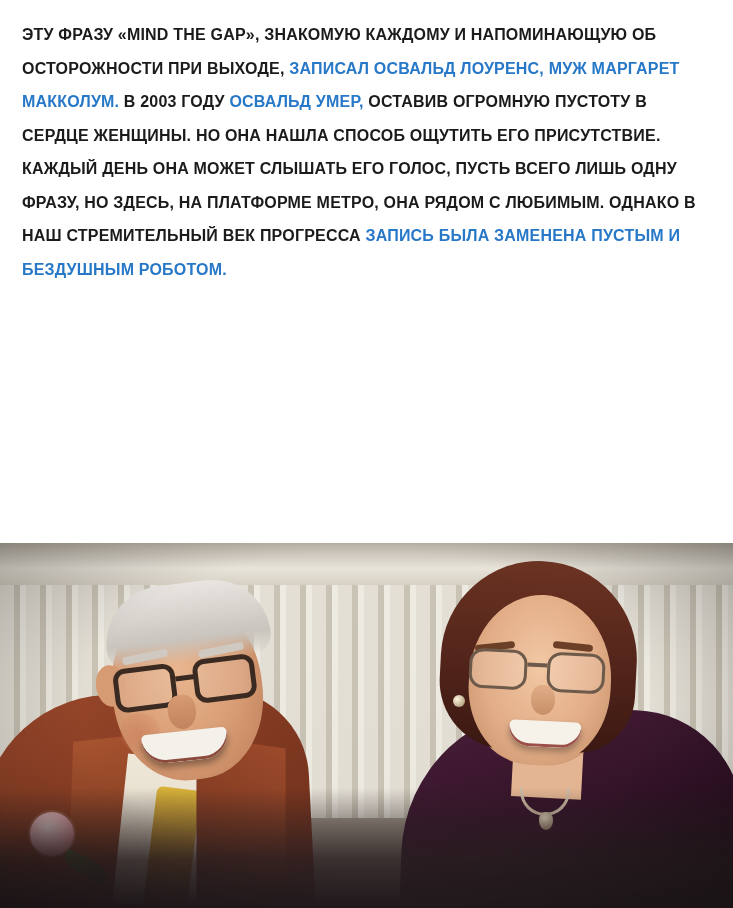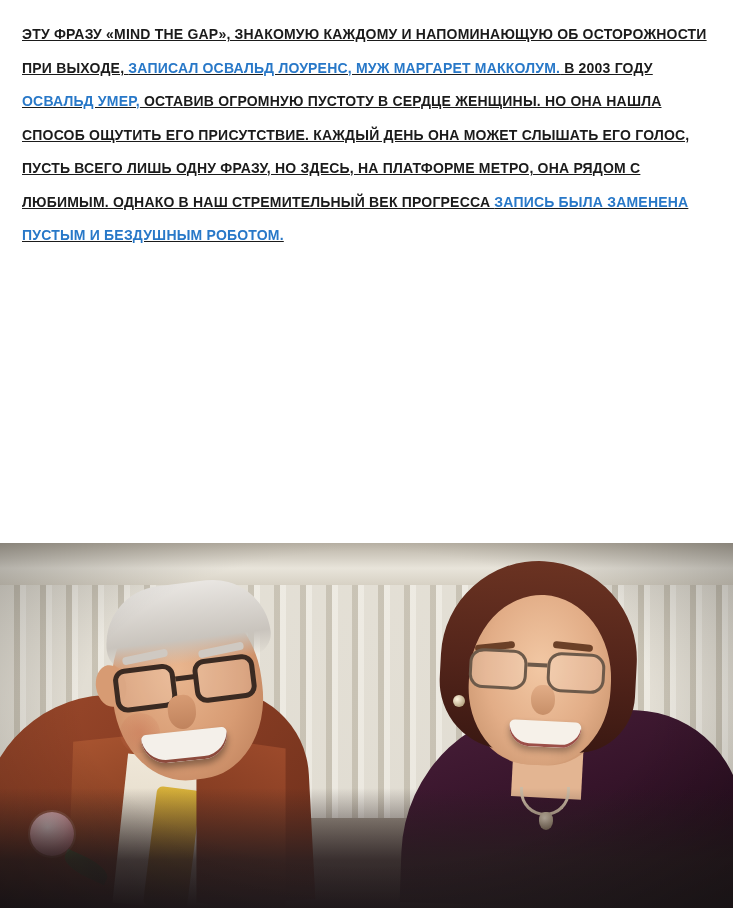--- a/index.html
+++ b/index.html
@@ -27,12 +27,11 @@
     margin: 0;
     font-family: "Liberation Sans", sans-serif;
     font-weight: bold;
-    font-size: 14px;
+    font-size: 16px;
     line-height: 33.5px;
     letter-spacing: 0.2px;
     color: #1b1b1b;
     text-transform: uppercase;
-    text-decoration: underline;
   }
   .hl {
     color: #2878c8;

